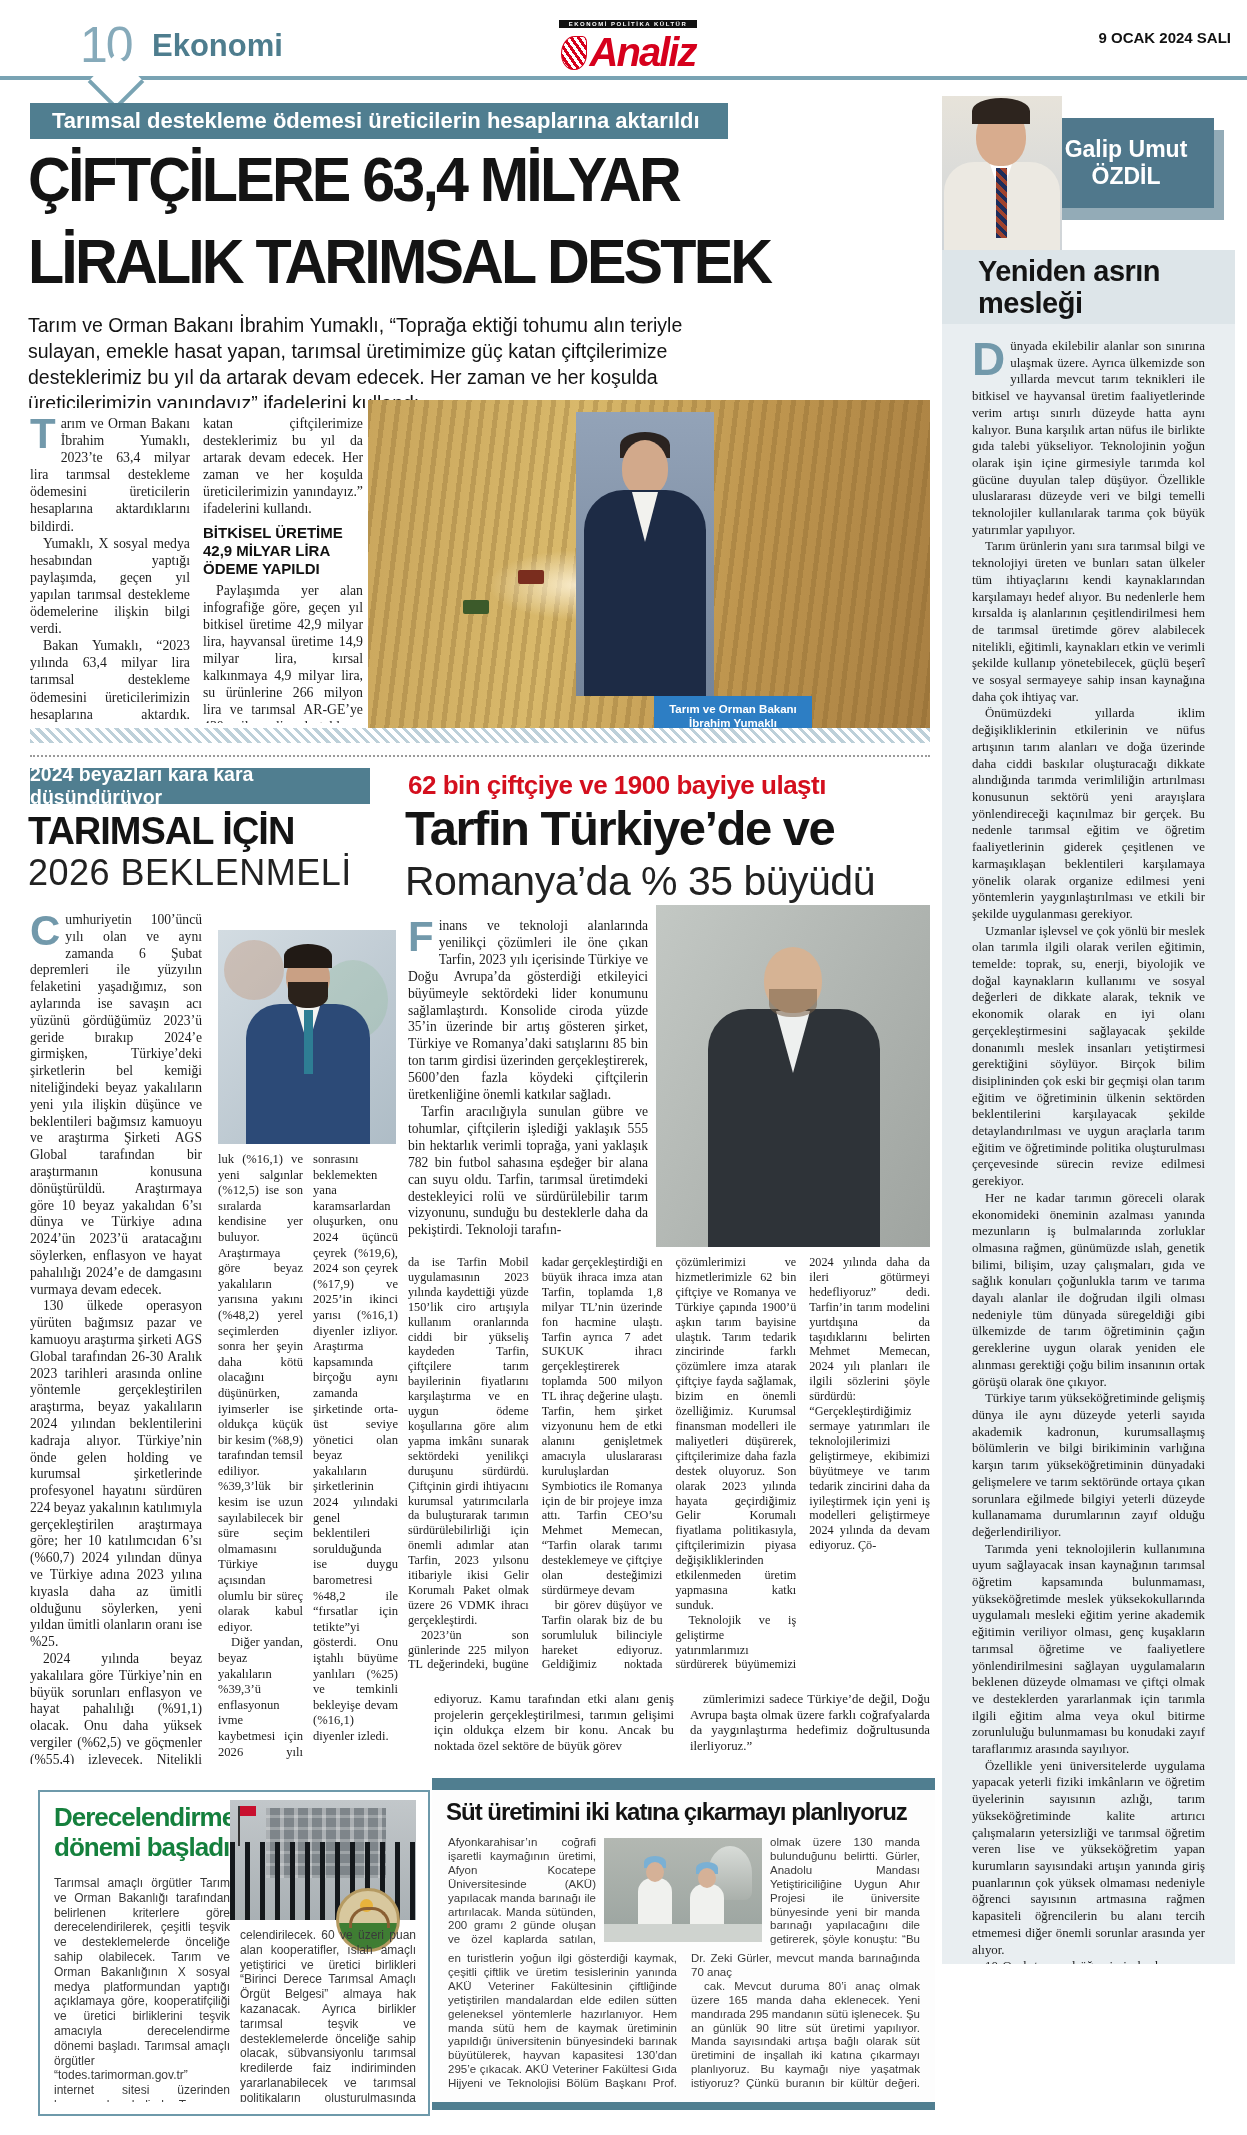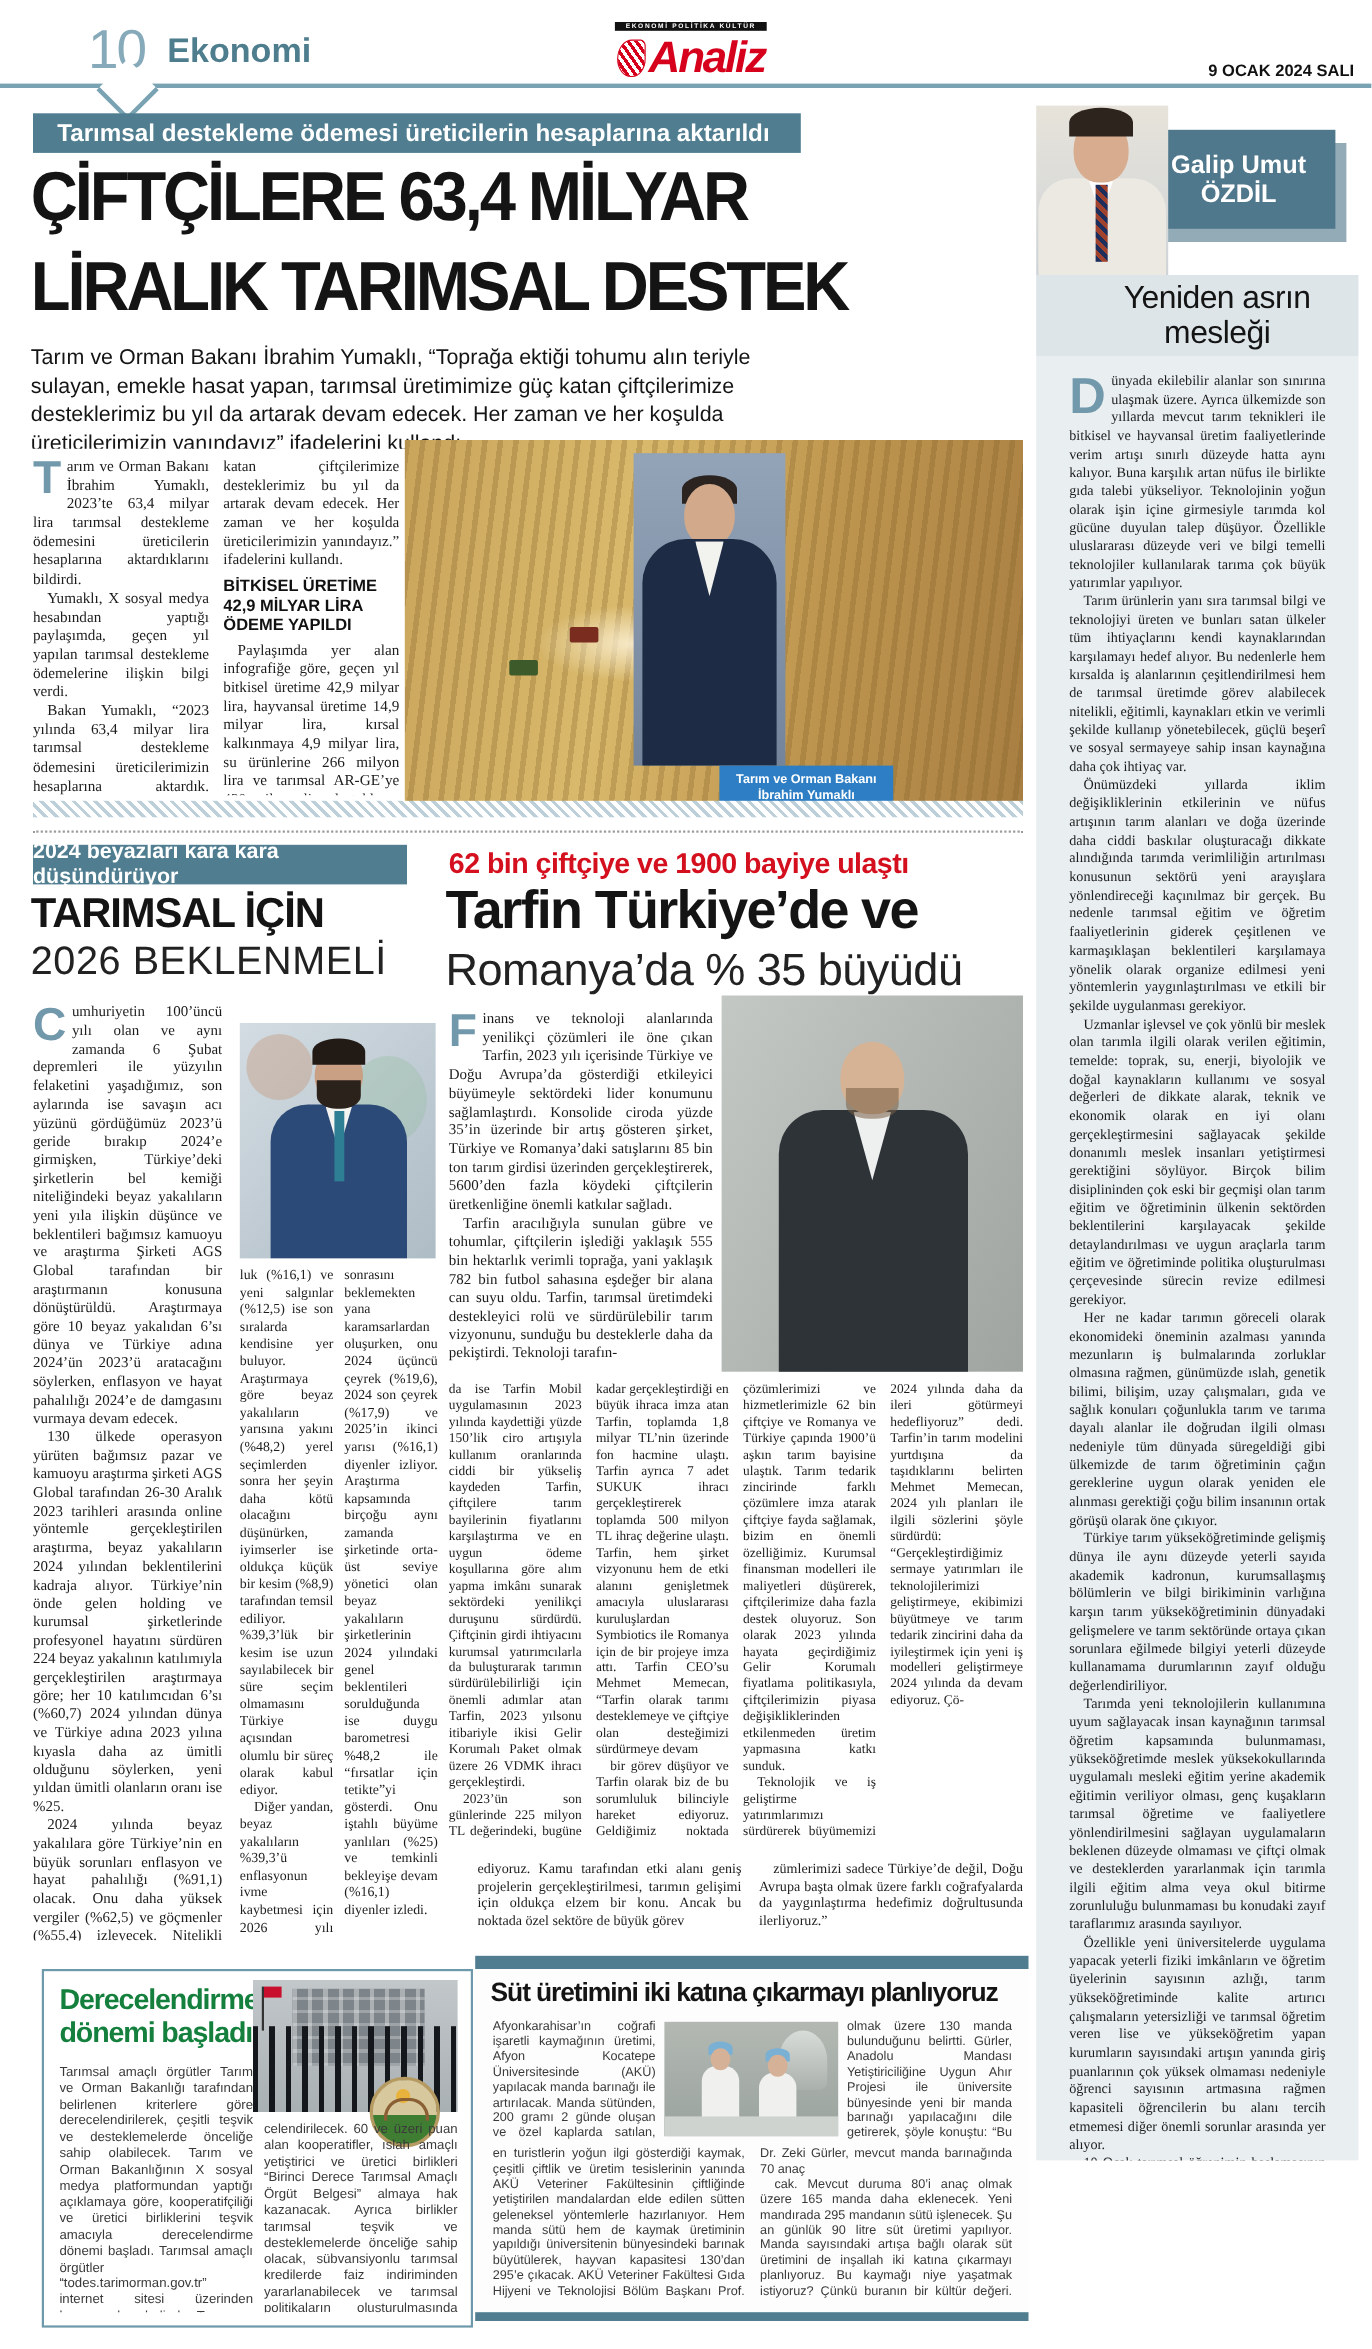--- a/index.html
+++ b/index.html
@@ -19,7 +19,7 @@
   .logo-leaf{width:24px;height:32px;border:1px solid #d6001c;border-radius:60% 20% 55% 55%;
       background:repeating-linear-gradient(55deg,#d6001c 0 3px,#fff 3px 6px);}
   .logo-word{font-size:40px;font-weight:900;font-style:italic;color:#d6001c;letter-spacing:-2px;}
-  .date-label{right:16px;top:56px;font-size:15px;font-weight:700;color:#111;}
+  .date-label{right:16px;top:29px;font-size:15px;font-weight:700;color:#111;}
   
   .kicker-bar{background:#507e90;color:#fff;font-weight:700;display:flex;align-items:center;}
   .serif{font-family:"Liberation Serif",serif;text-align:justify;}

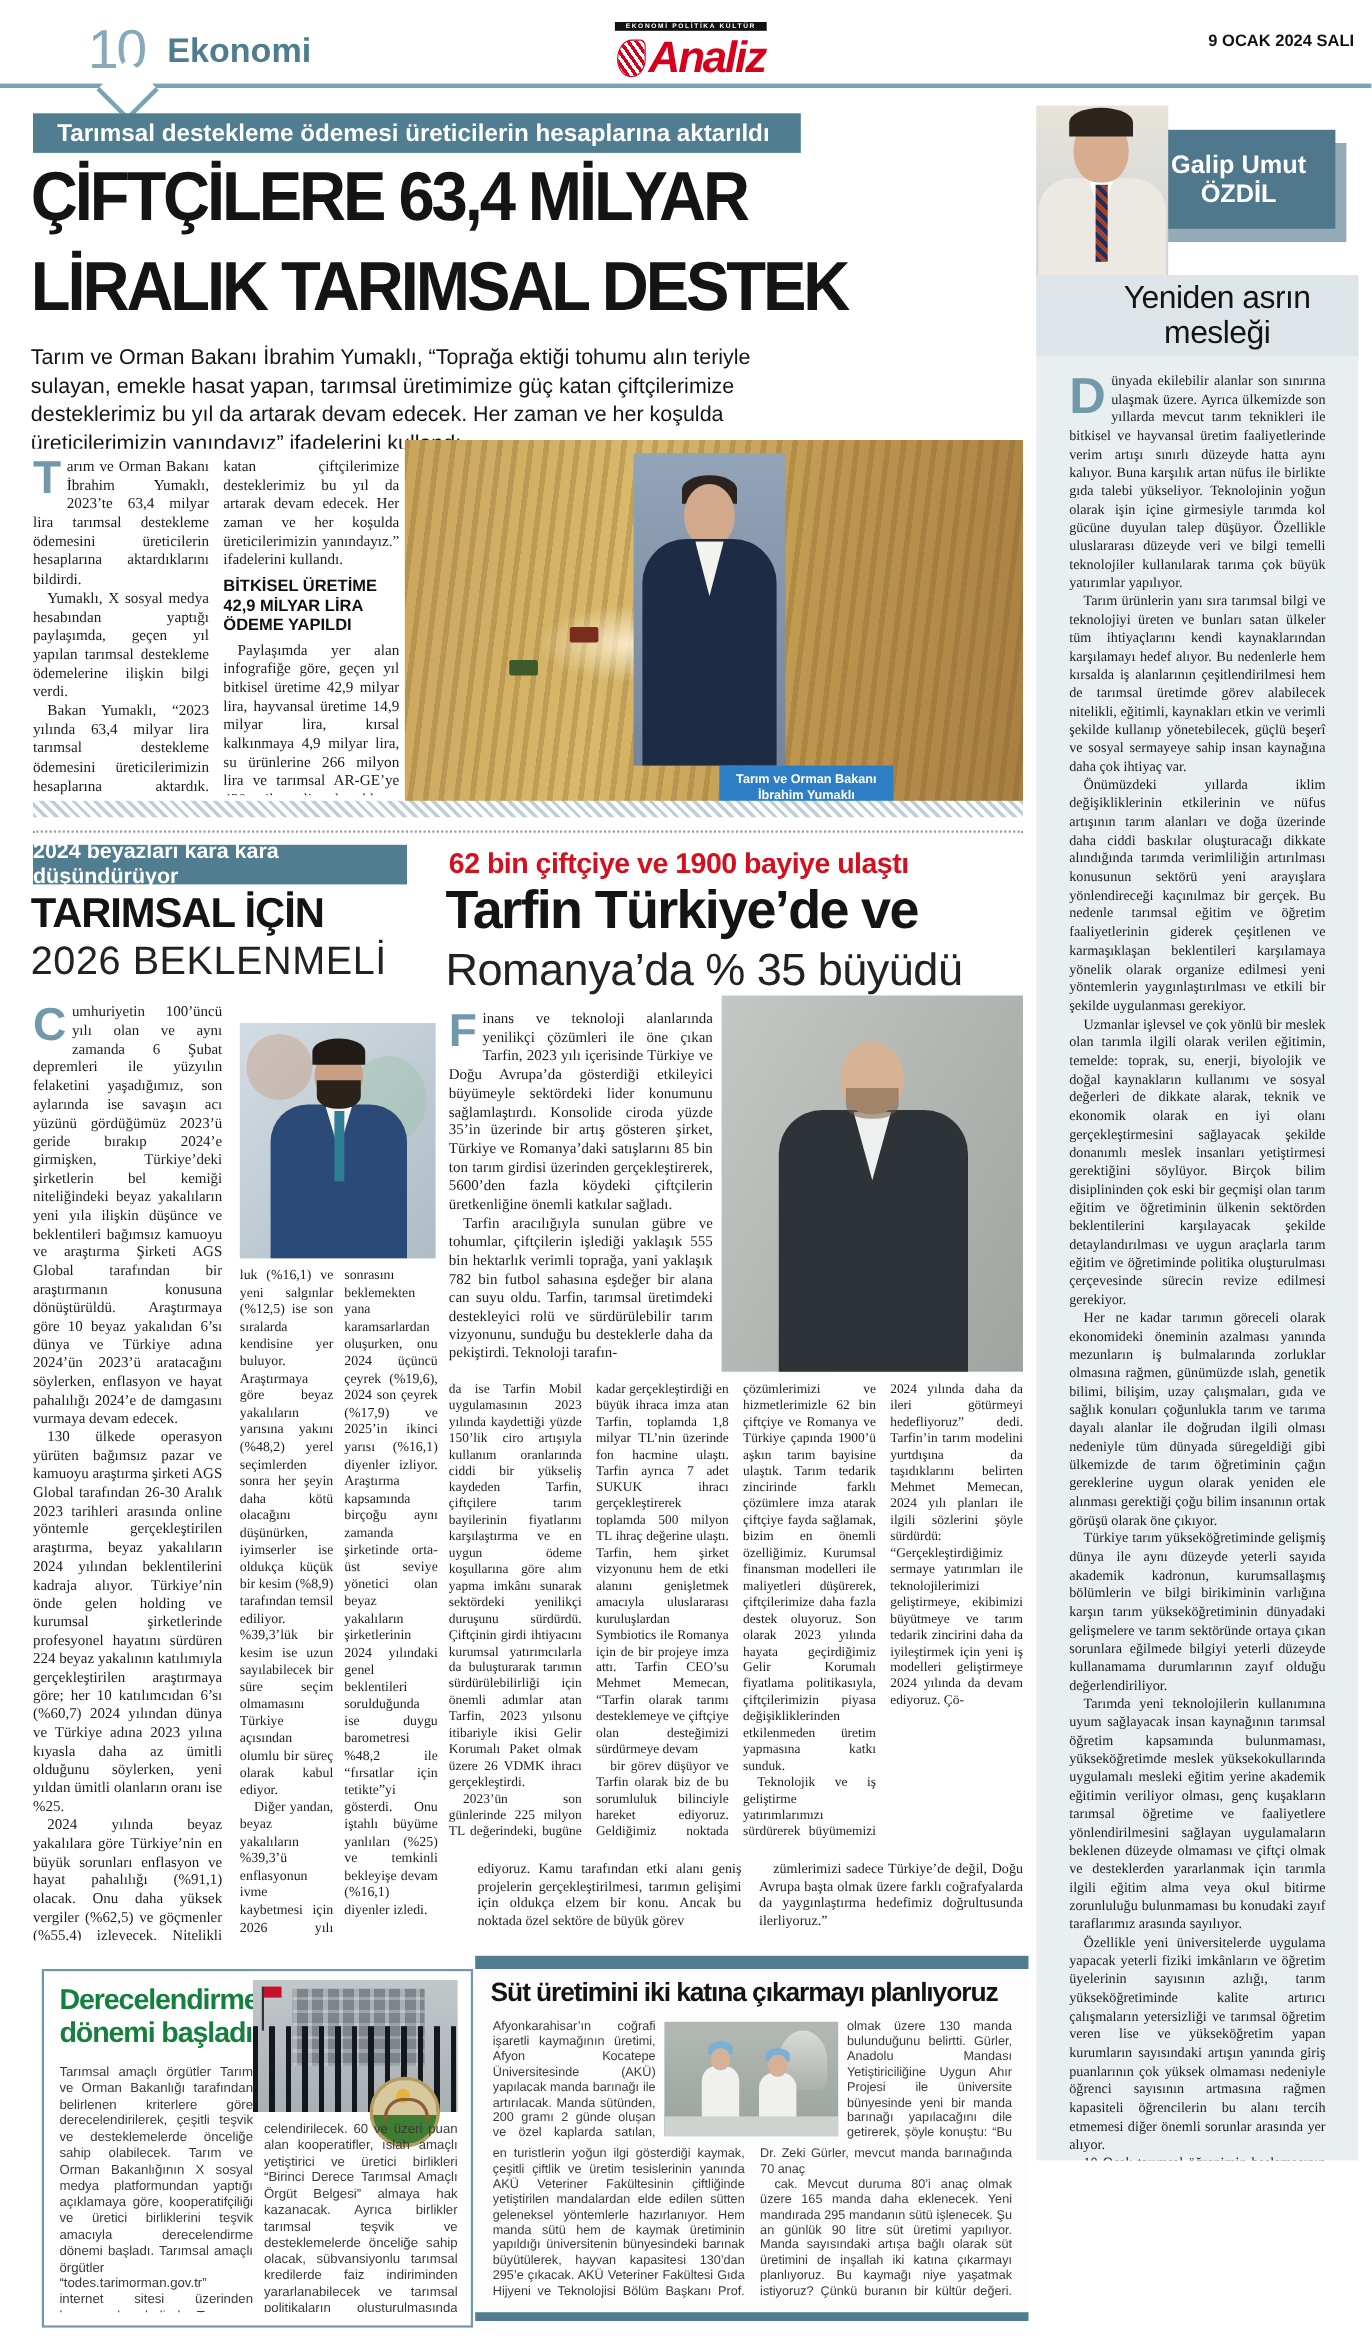--- a/index.html
+++ b/index.html
@@ -148,8 +148,8 @@
   .name-fold{left:1026px;top:118px;width:14px;height:22px;background:#35596b;z-index:3;
       clip-path:polygon(100% 0,100% 100%,0 0);}
   .col-titlebox{left:942px;top:250px;width:293px;height:74px;background:#dde5e9;z-index:2;
-      display:flex;flex-direction:column;align-items:center;justify-content:center;
-      font-size:29px;line-height:32px;font-weight:400;color:#141414;letter-spacing:-.5px;padding-left:36px;box-sizing:border-box;}
+      display:flex;flex-direction:column;justify-content:center;
+      font-size:29px;line-height:32px;font-weight:700;color:#141414;letter-spacing:-.5px;padding-left:36px;box-sizing:border-box;}
   .col-body{left:942px;top:324px;width:293px;height:1640px;background:#e9eef1;box-sizing:border-box;
       padding:14px 30px;font-size:12.9px;line-height:16.7px;overflow:hidden;}
   .col-body .dc::first-letter{font-size:46px;line-height:38px;}

